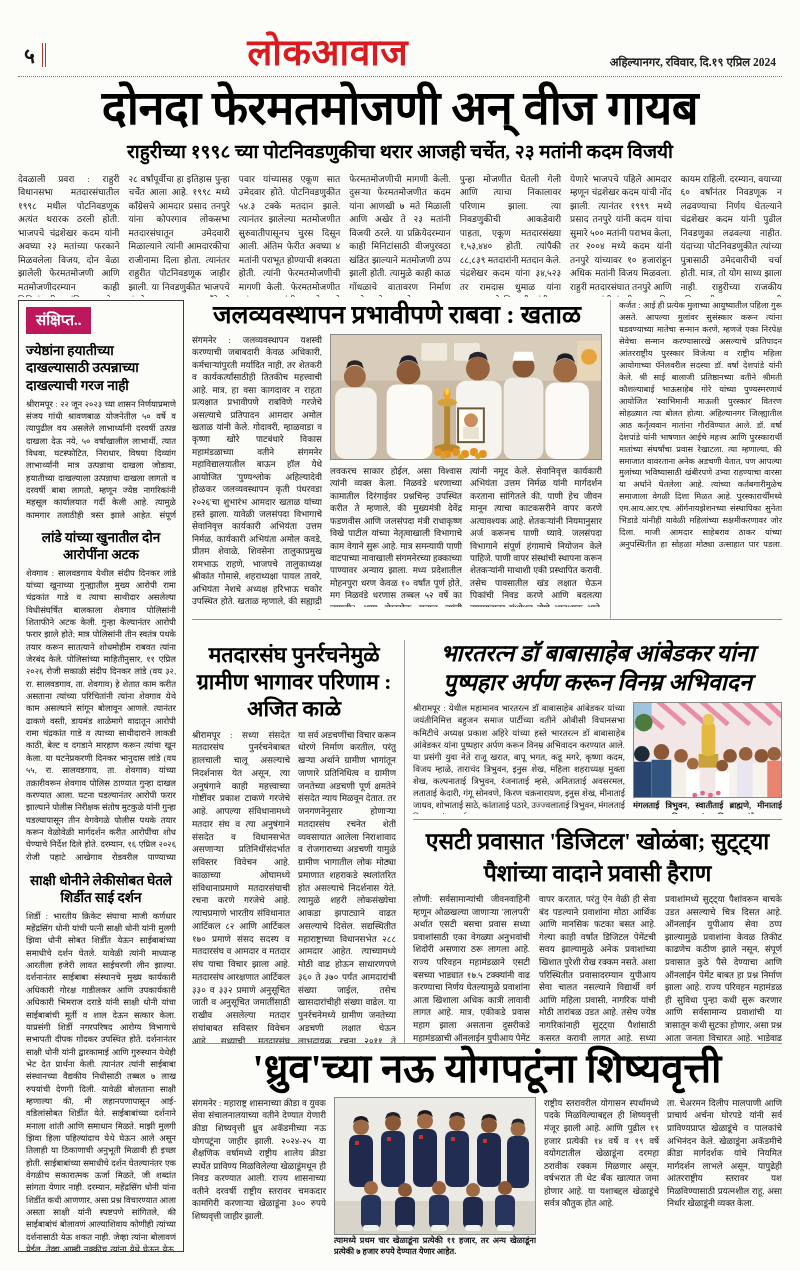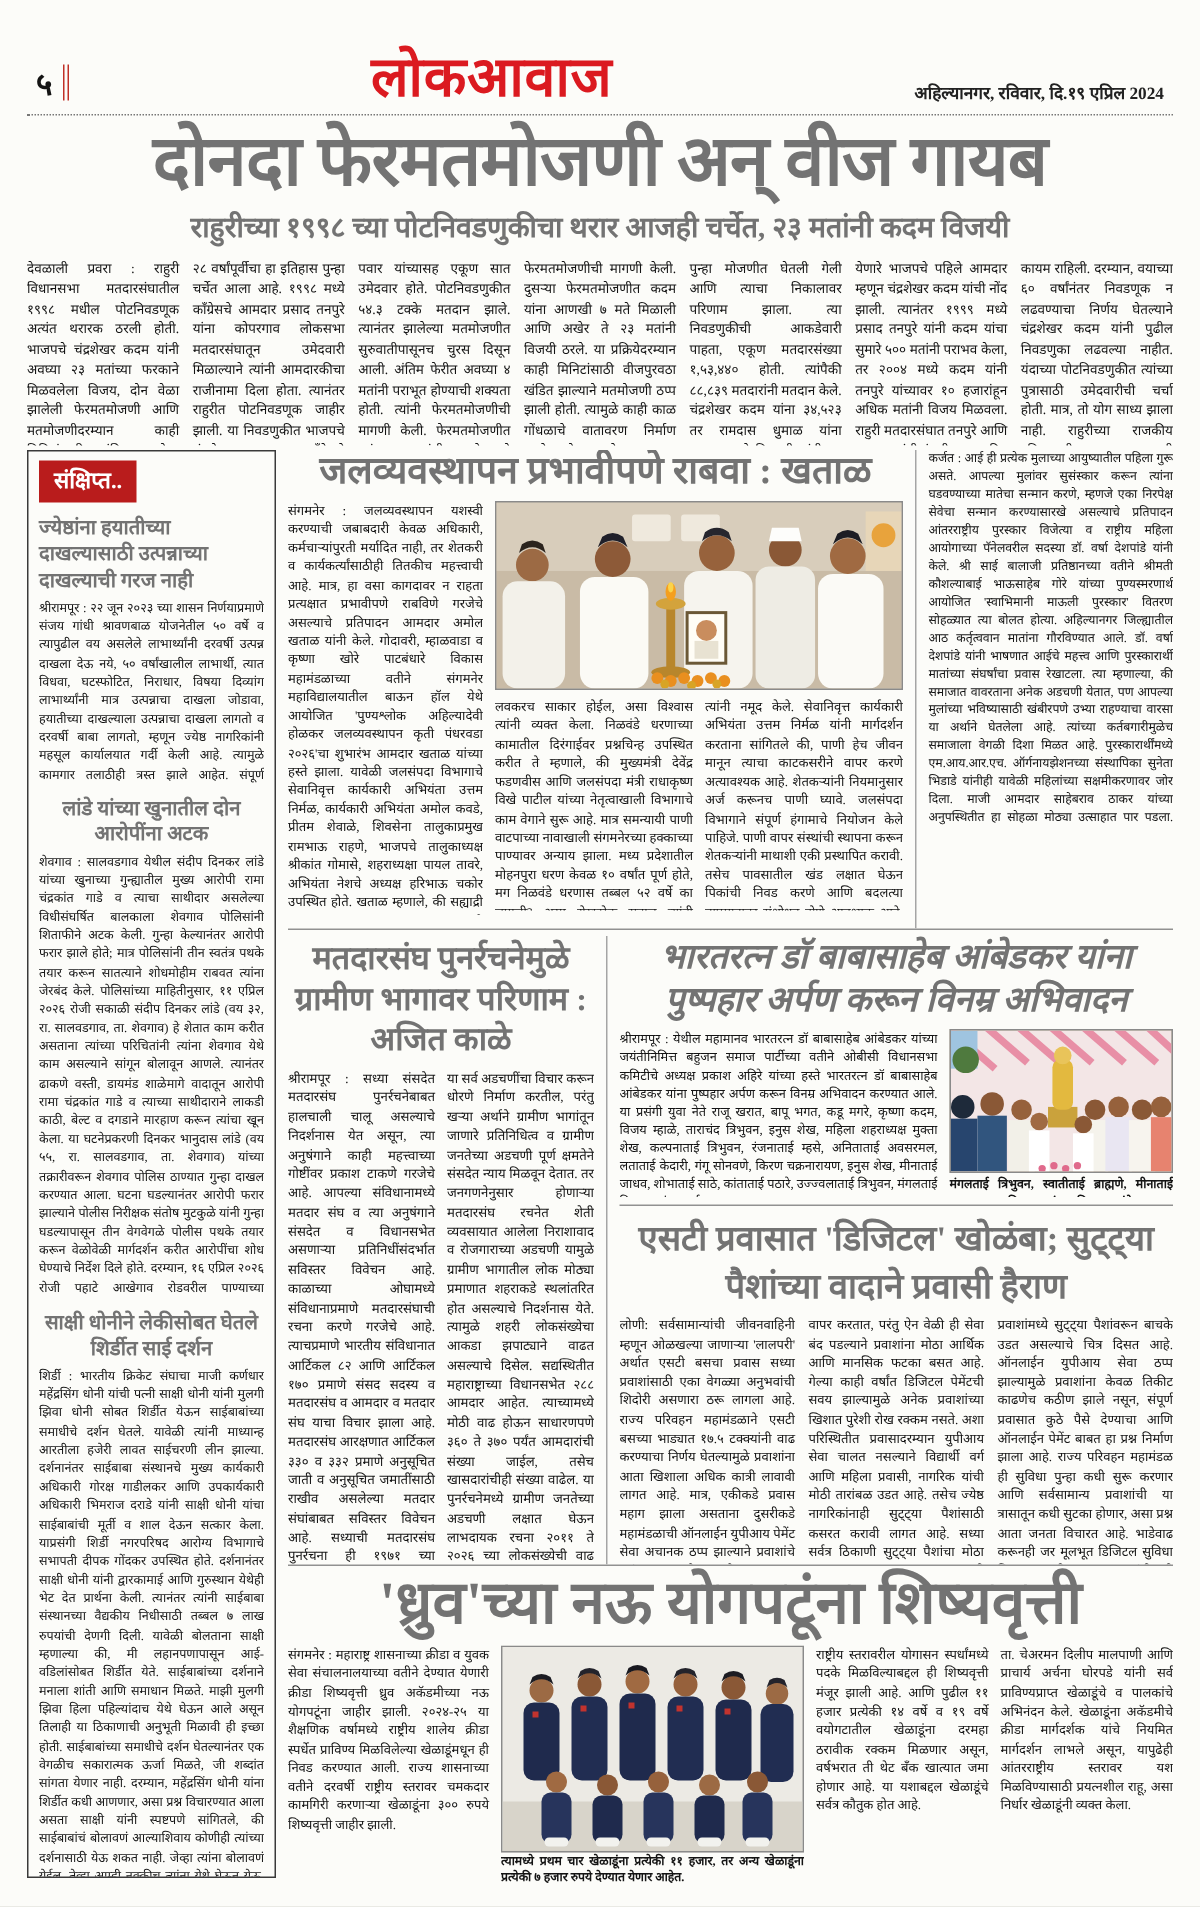--- a/index.html
+++ b/index.html
@@ -8,7 +8,7 @@
         padding:0 18px;overflow:hidden;position:relative;}
   *{box-sizing:border-box;}
   p{margin:0;text-align:justify;}
-  h1,h2,h3{margin:0;color:#737373;}
+  h1,h2,h3{margin:0;color:#000000;}
 
   
   .hdr{display:flex;align-items:flex-end;justify-content:space-between;

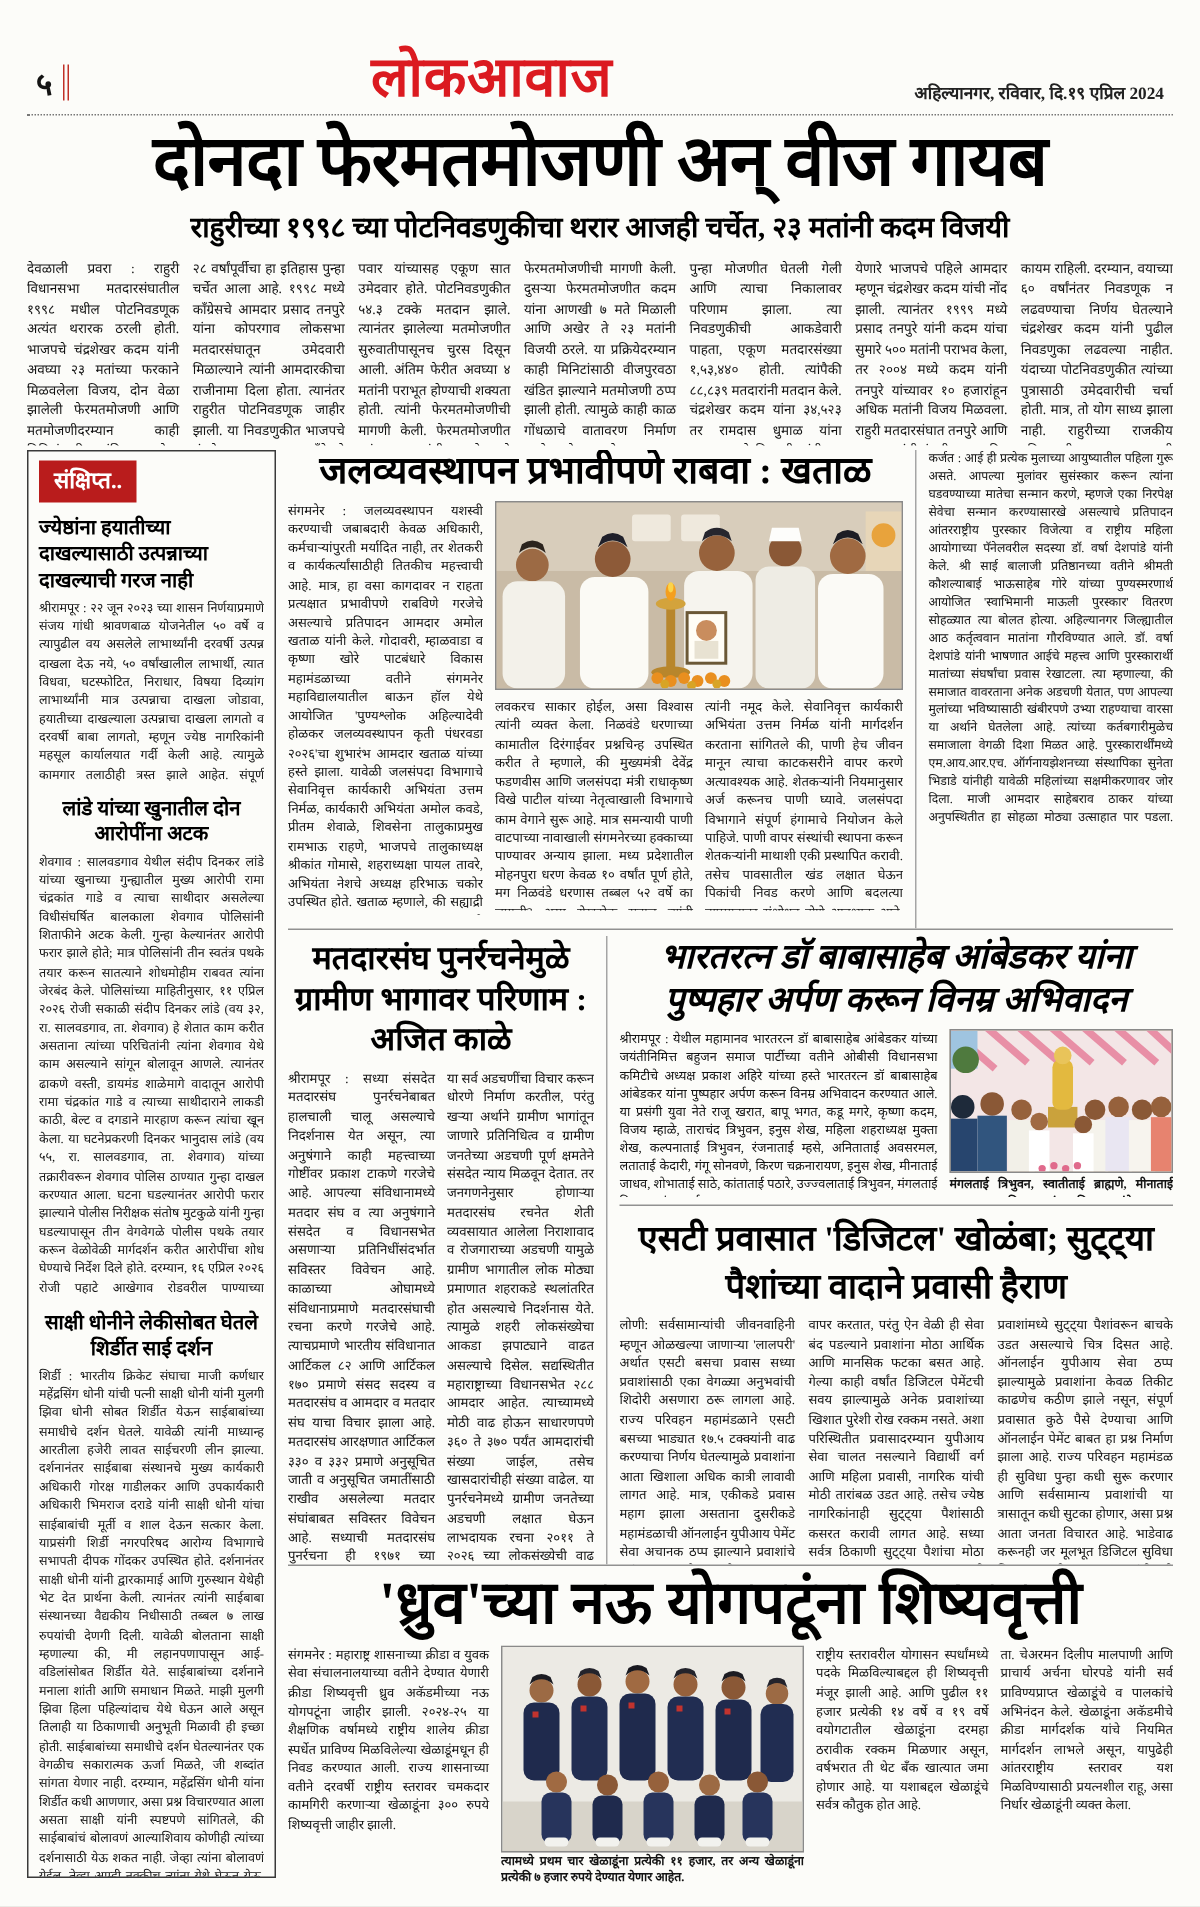--- a/index.html
+++ b/index.html
@@ -32,7 +32,7 @@
   
   .brief{width:166px;flex:none;border:1.5px solid #3a3a3a;height:952px;
          padding:6px 7px;overflow:hidden;}
-  .brief-title{background:#b91c1c;color:#fff;font-weight:800;font-size:15px;
+  .brief-title{background:#be185d;color:#fff;font-weight:800;font-size:15px;
                padding:2px 10px 5px;display:inline-block;}
   .brief-item h3{font-size:13.5px;text-align:center;font-weight:800;line-height:1.3;margin:8px 0 4px;}
   .brief-item h3.left{text-align:left;}

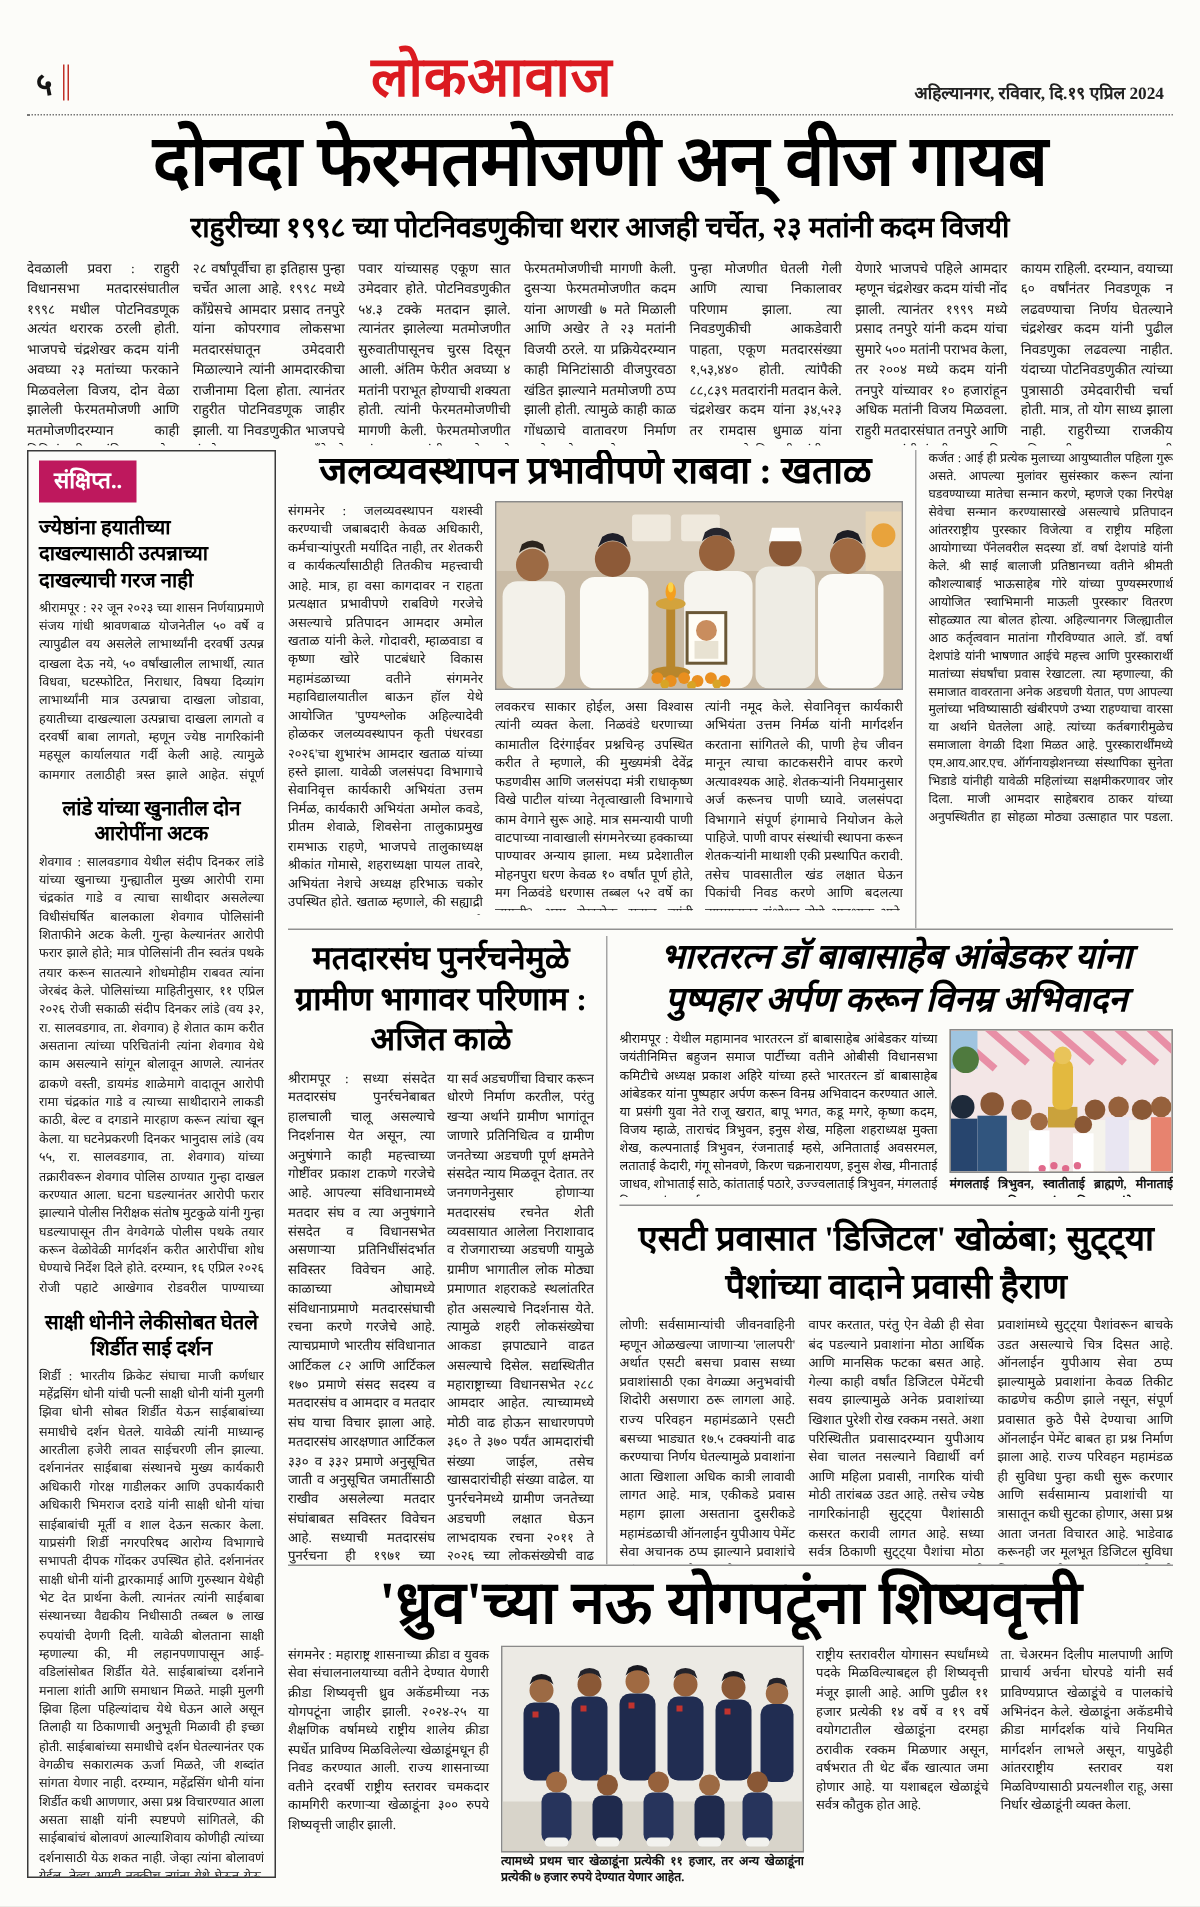--- a/index.html
+++ b/index.html
@@ -58,7 +58,7 @@
   .mothers p{font-size:8.2px;line-height:1.46;height:250px;overflow:hidden;}
 
   
-  .row2{display:flex;border-top:1px solid #919191;height:424px;overflow:hidden;padding-top:4px;}
+  .row2{display:flex;border-top:1px solid #919191;height:424px;overflow:hidden;padding-top:20px;}
   .constituency{width:212px;flex:none;padding-right:8px;}
   .constituency h2{font-size:21.5px;font-weight:800;text-align:center;line-height:1.25;margin:2px 0 6px;}
   .c-cols{display:flex;gap:8px;height:336px;overflow:hidden;font-size:8.8px;line-height:1.45;}

